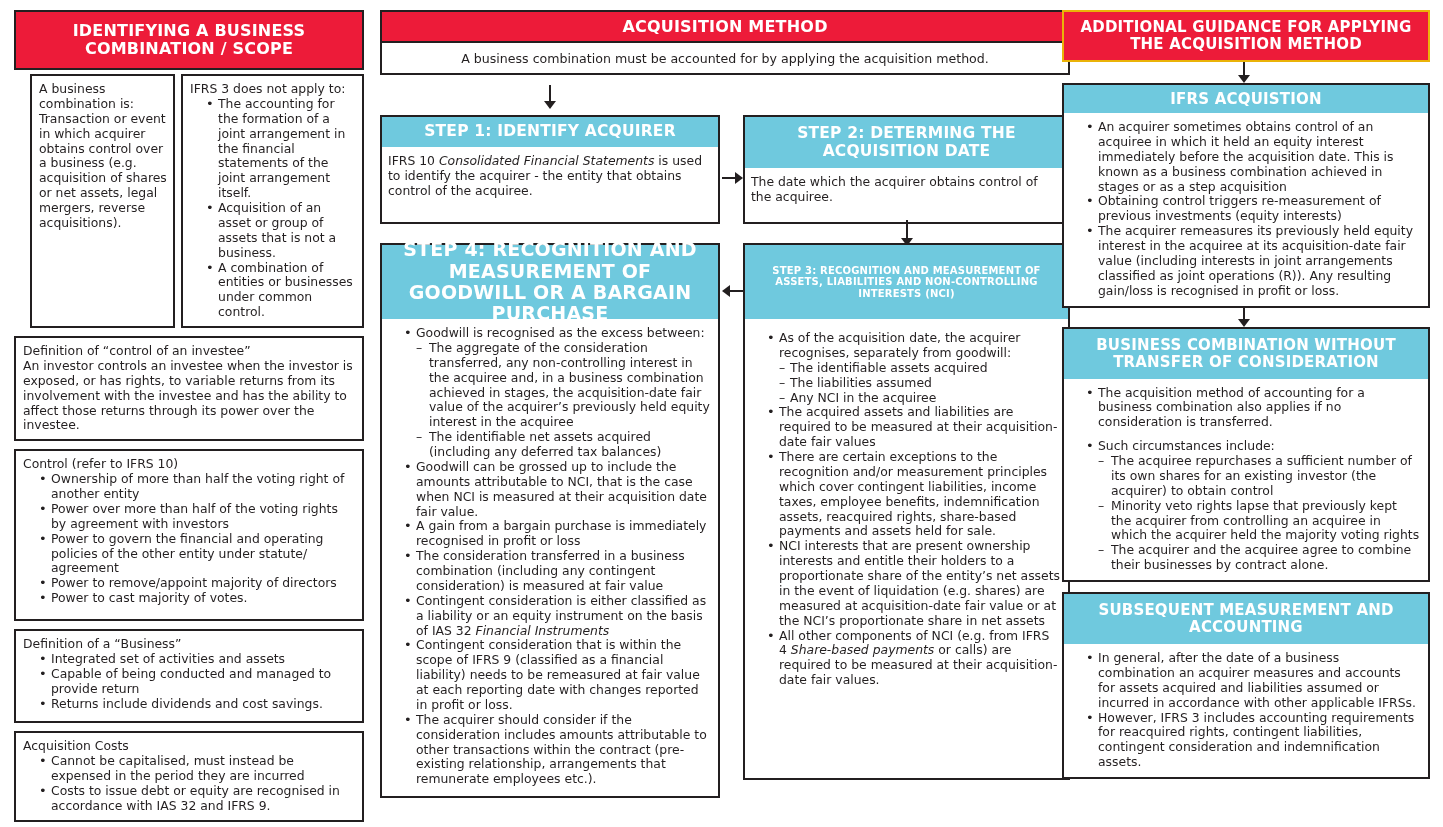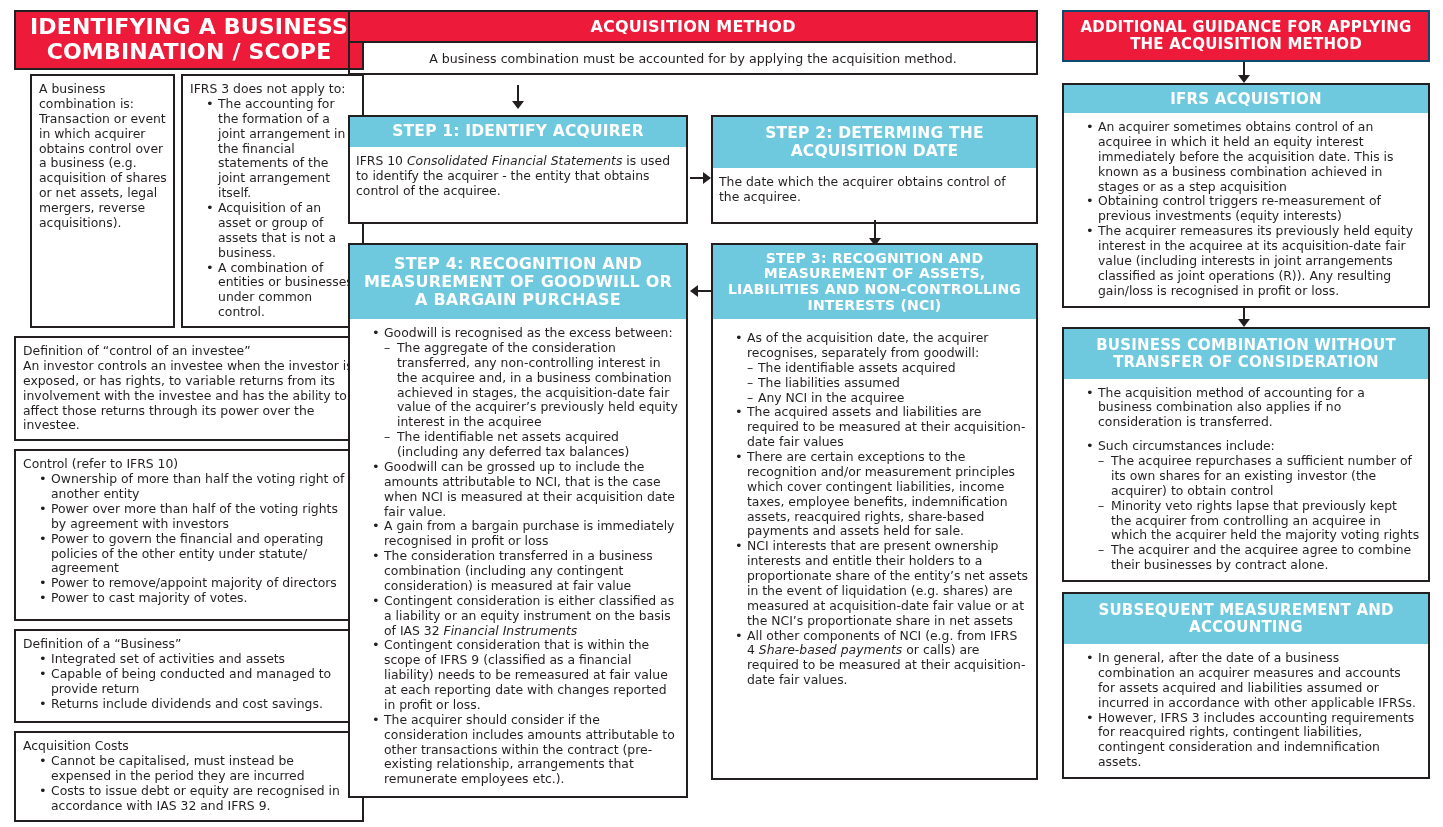--- a/index.html
+++ b/index.html
@@ -81,7 +81,7 @@
   #lc-header {
     height: 60px;
     display: flex; align-items: center; justify-content: center;
-    font-size: 22px;
+    font-size: 16px;
     border: 2px solid #231f20;
   }
   #lc-two { display: flex; gap: 6px; margin-top: 4px; padding-left: 16px; }

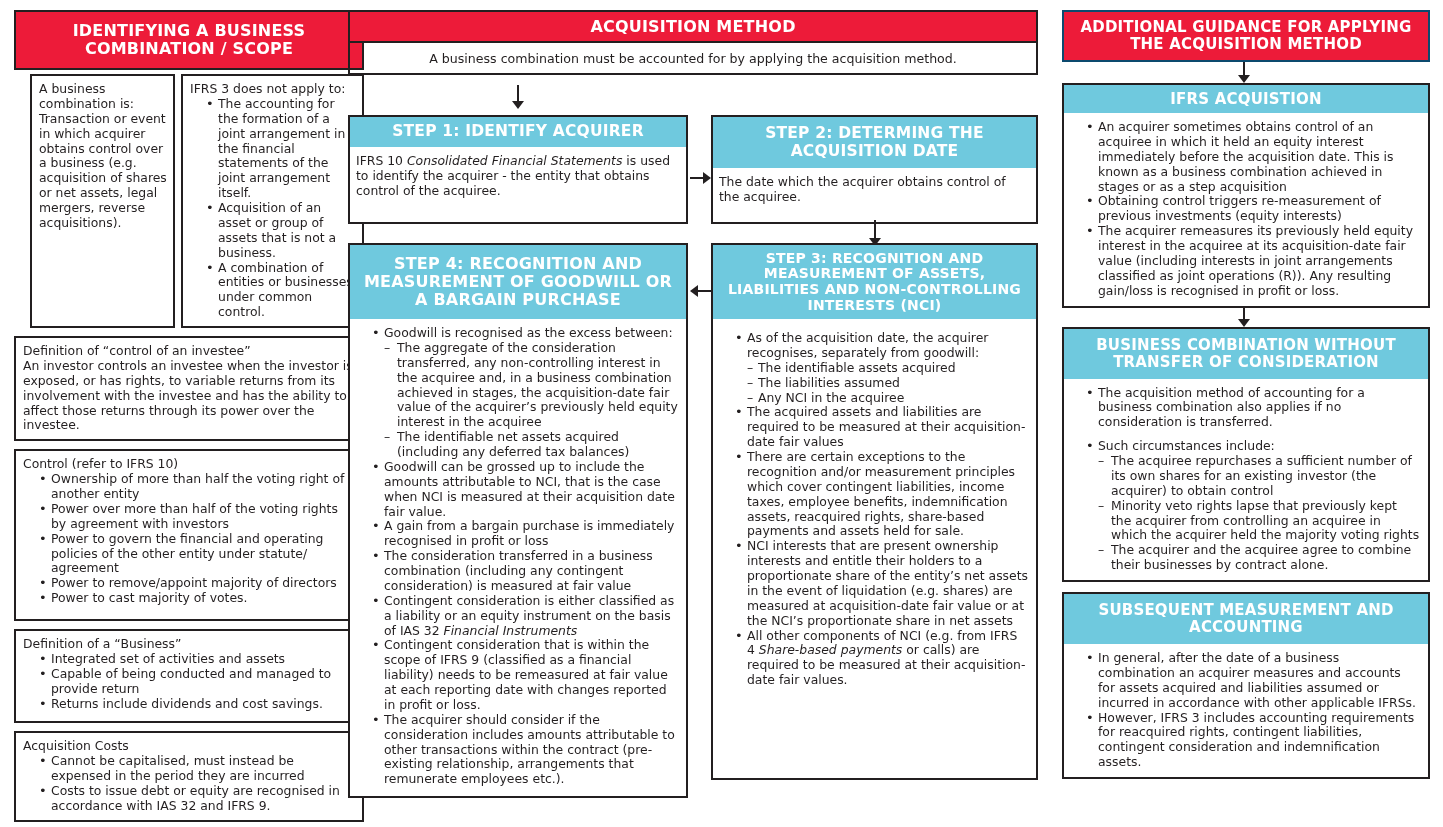--- a/index.html
+++ b/index.html
@@ -74,7 +74,7 @@
 
   
   #col-left   { position: absolute; left: 14px;   top: 10px;  width: 350px; }
-  #col-mid    { position: absolute; left: 348px;  top: 10px;  width: 690px; }
+  #col-mid    { position: absolute; left: 380px;  top: 10px;  width: 690px; }
   #col-right  { position: absolute; left: 1062px; top: 10px;  width: 368px; }
 
   

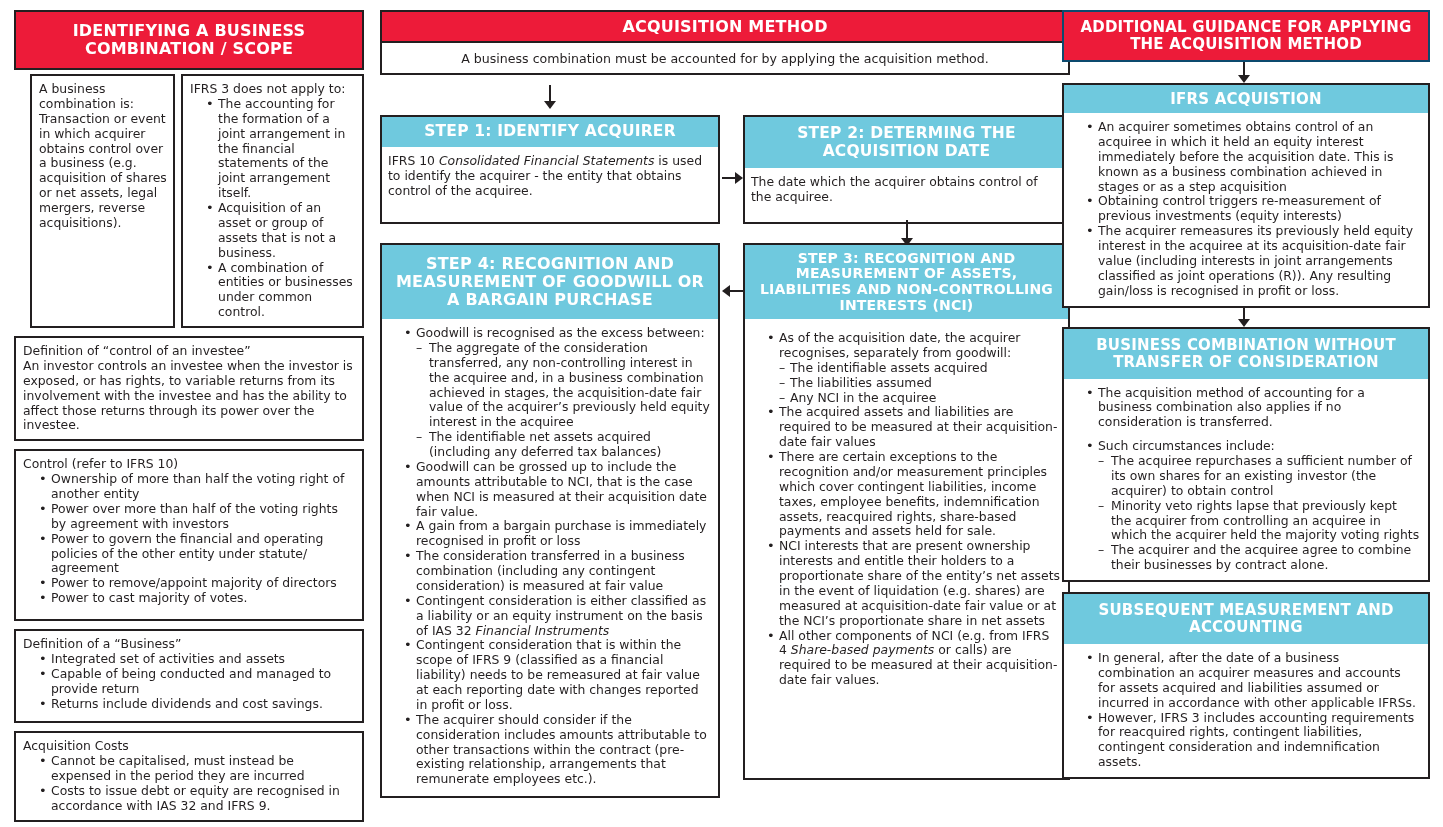--- a/index.html
+++ b/index.html
@@ -126,7 +126,7 @@
     height: 52px;
     display:flex;align-items:center;justify-content:center;
     font-size: 15px;
-    border: 2px solid #0c4a6e;
+    border: 2px solid #eab308;
     padding: 1px 8px;
   }
   .rc-hdr1 { height: 28px; display:flex;align-items:center;justify-content:center; font-size:15px;}

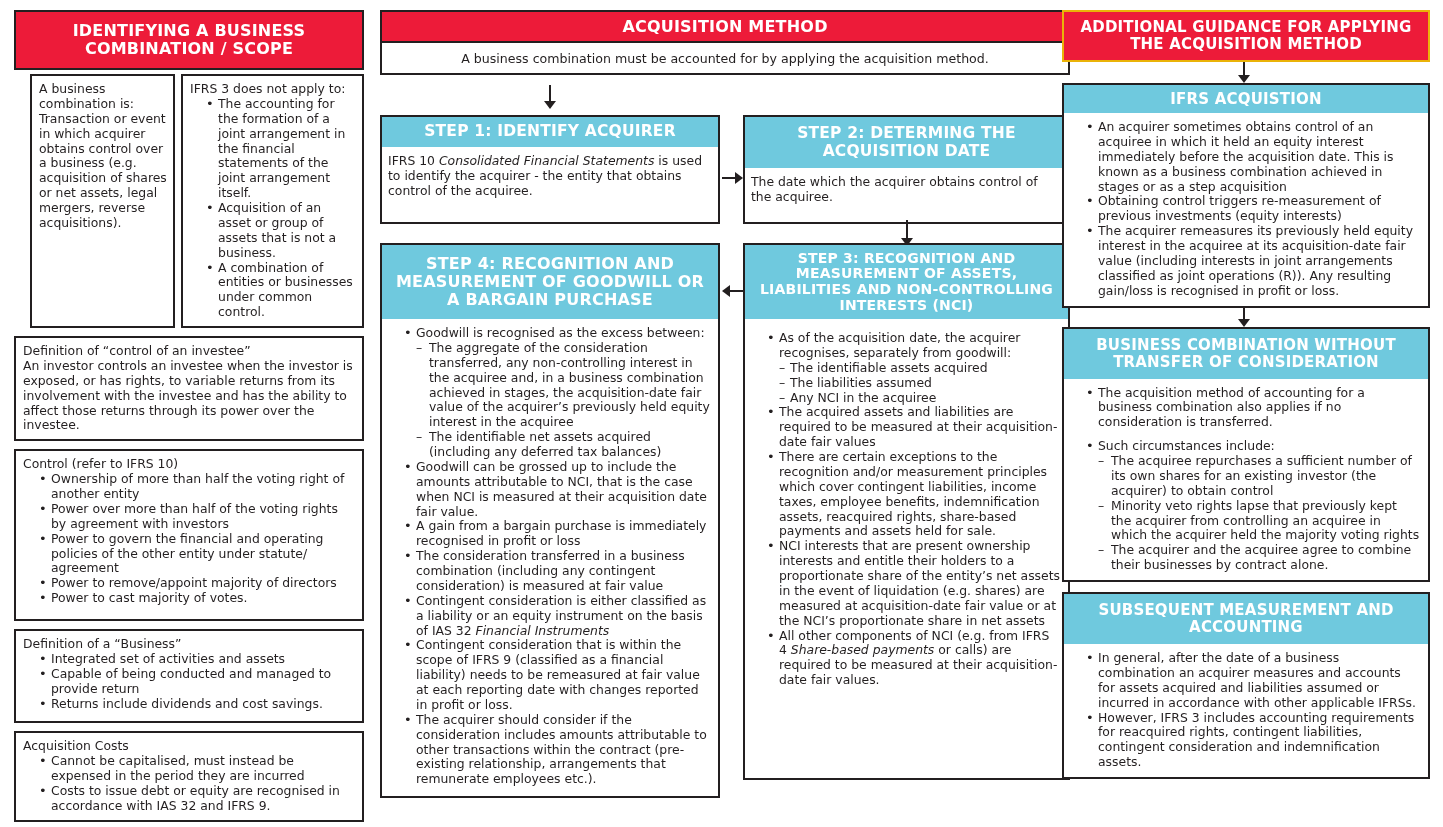--- a/index.html
+++ b/index.html
@@ -117,7 +117,7 @@
   .step-hdr-1 { height: 30px; display:flex;align-items:center;justify-content:center; font-size:15.5px;}
   .step-hdr-2 { height: 51px; display:flex;align-items:center;justify-content:center; font-size:15.5px;}
   .step-hdr-3 { height: 74px; display:flex;align-items:center;justify-content:center; font-size:14px; padding: 16px 6px;}
-  .step-hdr-4 { height: 74px; display:flex;align-items:center;justify-content:center; font-size:16px; padding: 0 6px;}
+  .step-hdr-4 { height: 74px; display:flex;align-items:center;justify-content:center; font-size:19px; padding: 0 6px;}
 
   .step-body { padding: 7px 8px 7px 6px; font-size: 12.4px; }
 

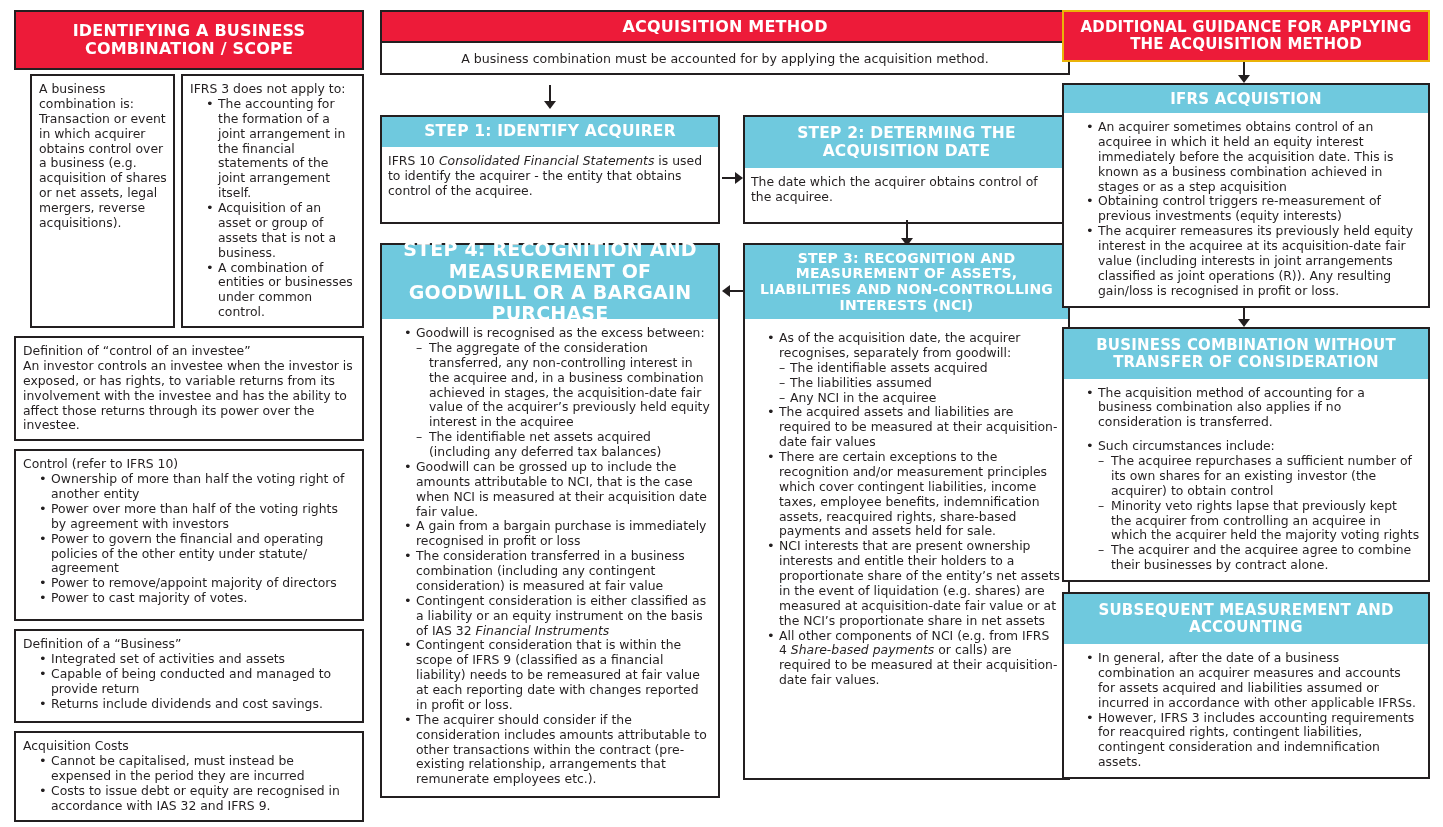--- a/index.html
+++ b/index.html
@@ -116,7 +116,7 @@
 
   .step-hdr-1 { height: 30px; display:flex;align-items:center;justify-content:center; font-size:15.5px;}
   .step-hdr-2 { height: 51px; display:flex;align-items:center;justify-content:center; font-size:15.5px;}
-  .step-hdr-3 { height: 74px; display:flex;align-items:center;justify-content:center; font-size:14px; padding: 16px 6px;}
+  .step-hdr-3 { height: 74px; display:flex;align-items:center;justify-content:center; font-size:10px; padding: 16px 6px;}
   .step-hdr-4 { height: 74px; display:flex;align-items:center;justify-content:center; font-size:19px; padding: 0 6px;}
 
   .step-body { padding: 7px 8px 7px 6px; font-size: 12.4px; }

